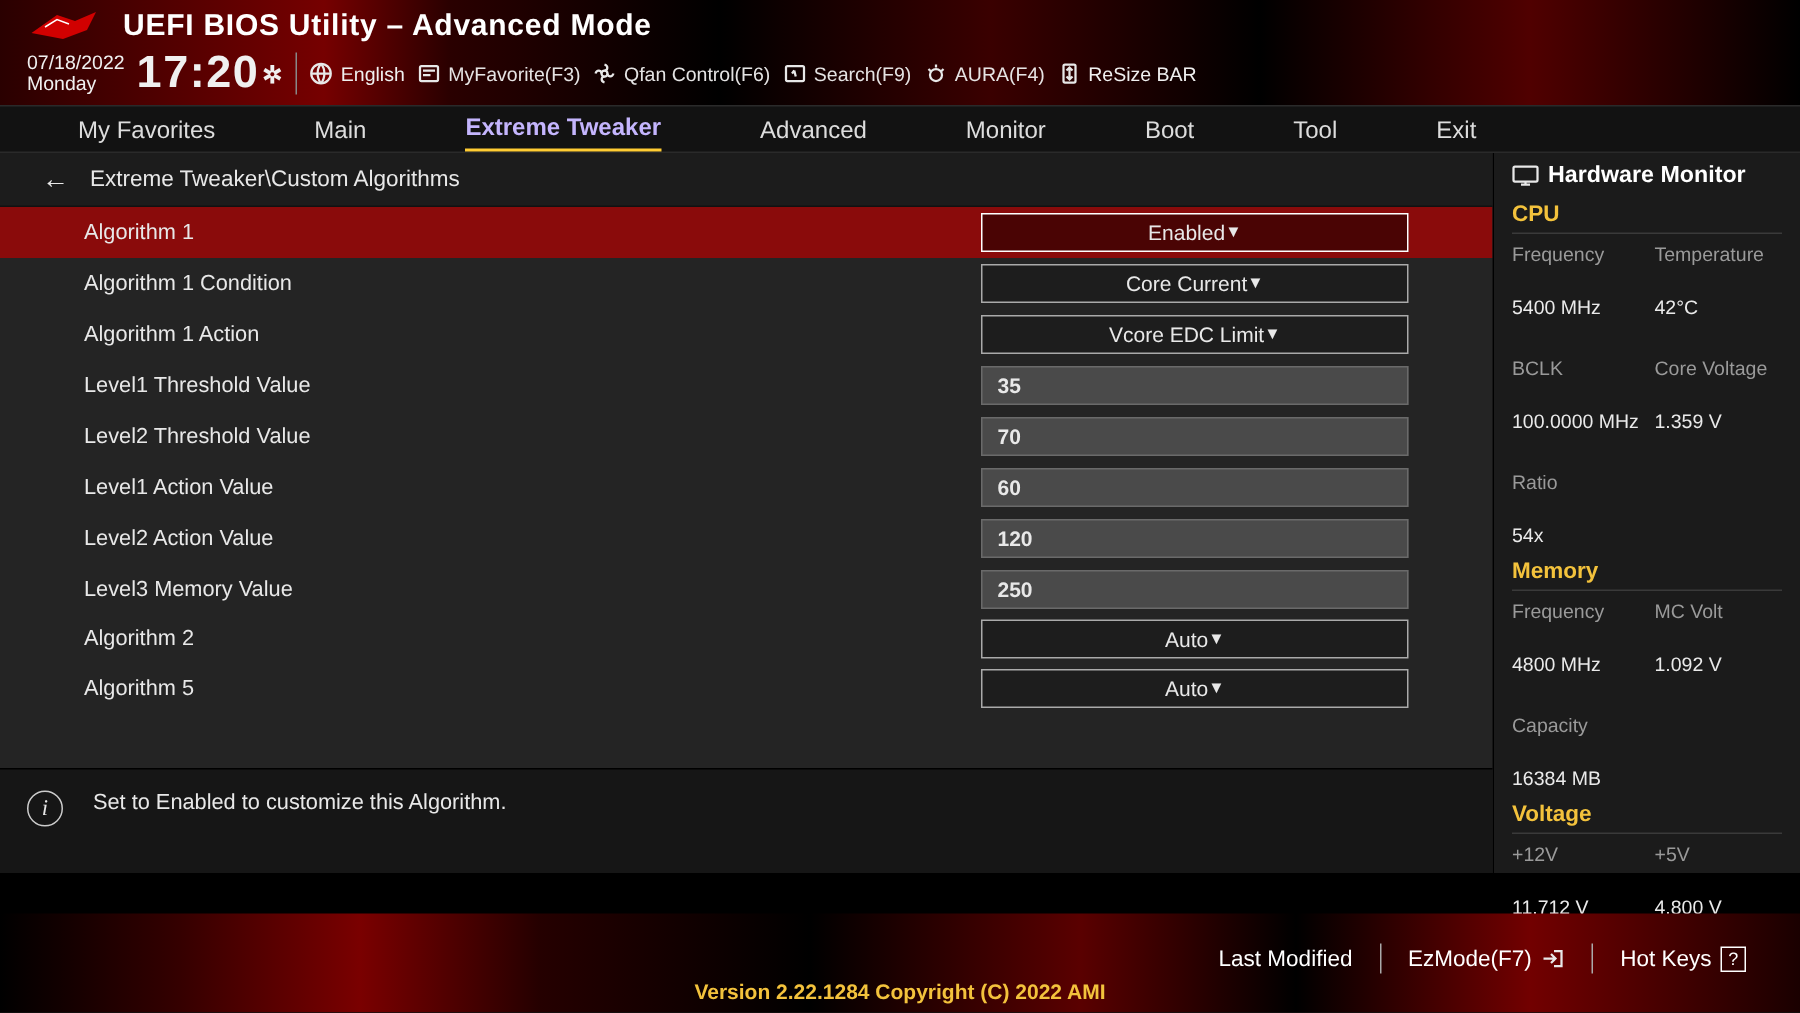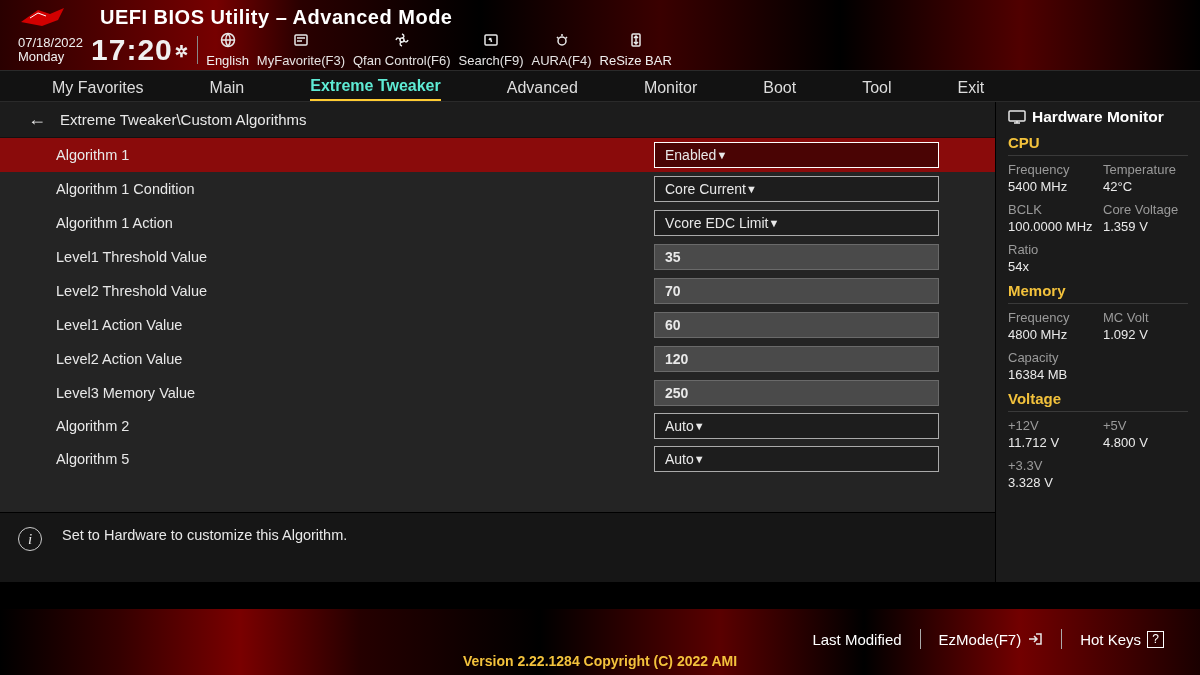--- a/index.html
+++ b/index.html
@@ -17,7 +17,7 @@
     padding: 4px 18px 0 18px;
     position: relative;
   }
-  .logo-row { display:flex; align-items:center; gap:32px; }
+  .logo-row { display:flex; align-items:center; gap:14px; }
   .rog-eye { width:50px; height:26px; display:inline-block; }
   .title { font-size:20px; font-weight:600; letter-spacing:0.5px; color:#fff; }
   .info-row {

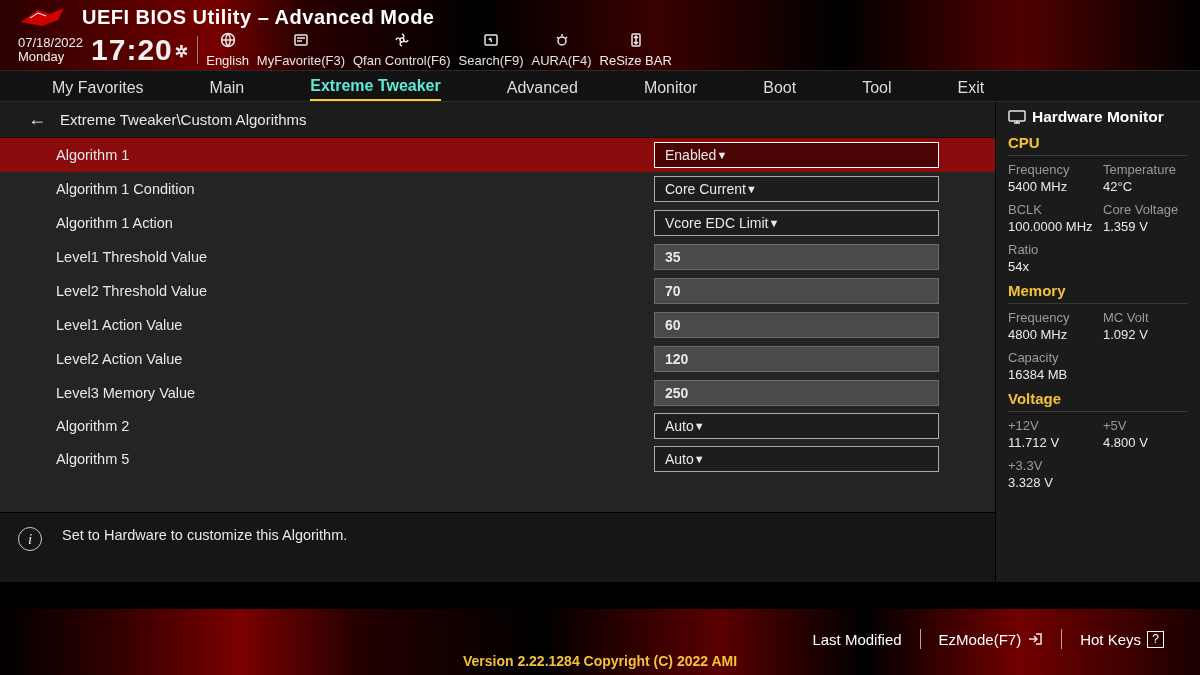--- a/index.html
+++ b/index.html
@@ -28,7 +28,7 @@
   .clock { font-size:30px; font-weight:600; letter-spacing:1px; display:flex; align-items:center; }
   .gear { font-size:16px; margin-left:2px; margin-top:2px; }
   .vsep { width:1px; height:28px; background:#888; }
-  .info-item { display:flex; align-items:center; gap:5px; cursor:pointer;flex-direction:column; }
+  .info-item { display:flex; align-items:center; gap:5px; cursor:pointer; }
   .info-item svg { width:16px; height:16px; }
   .info-item .shortcut { opacity:0.95; }
 

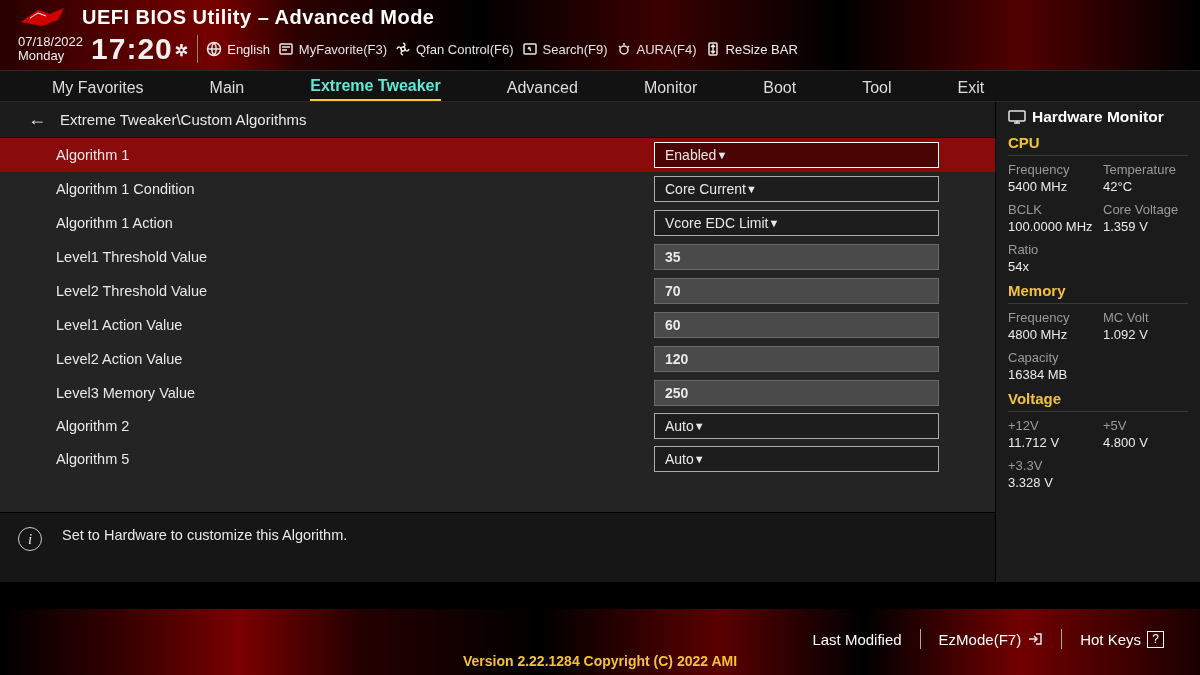--- a/index.html
+++ b/index.html
@@ -40,7 +40,7 @@
     font-size:16px;
   }
   .tab { color:#ddd; cursor:pointer; padding-bottom:4px; }
-  .tab.active { color:#5eead4; border-bottom:2px solid #ffcc33; font-weight:600; }
+  .tab.active { color:#c4b5fd; border-bottom:2px solid #ffcc33; font-weight:600; }
 
   
   .layout { display:flex; height:480px; }

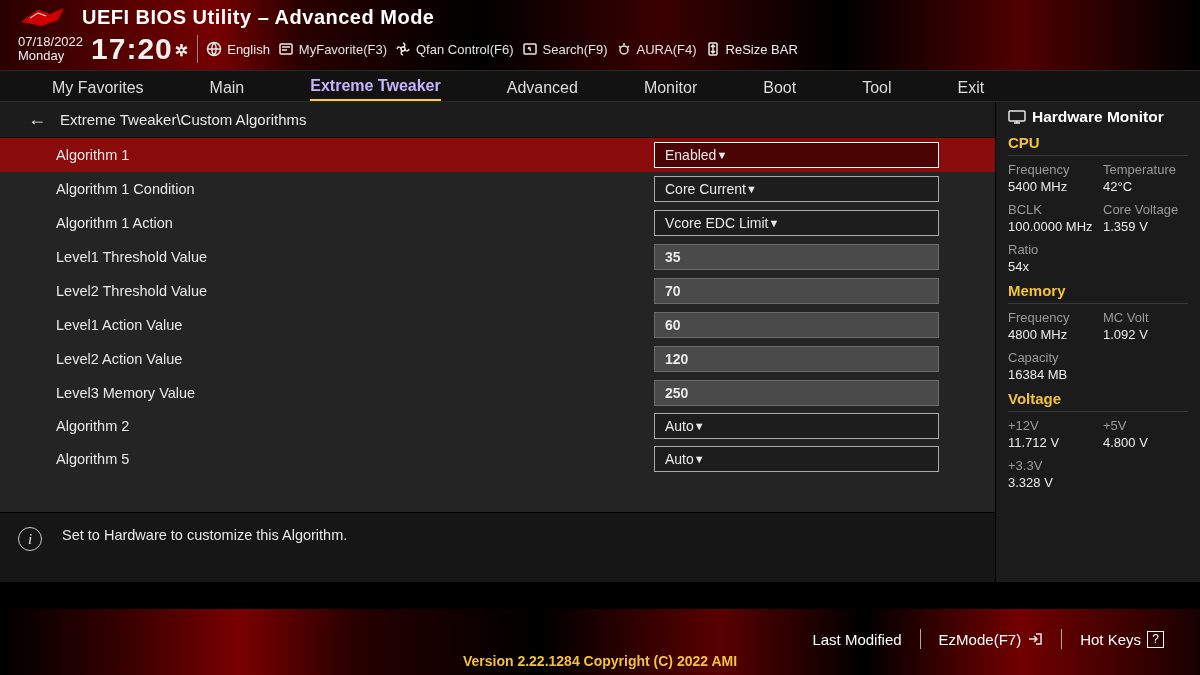--- a/index.html
+++ b/index.html
@@ -70,7 +70,7 @@
   }
   .dropdown {
     background:#1d1d1d; border:1px solid #aaa; cursor:pointer;
-    justify-content:flex-start;
+    justify-content:center;
   }
   .row.selected .dropdown { background:#4a0404; border-color:#fff; }
   .chev { font-size:11px; }

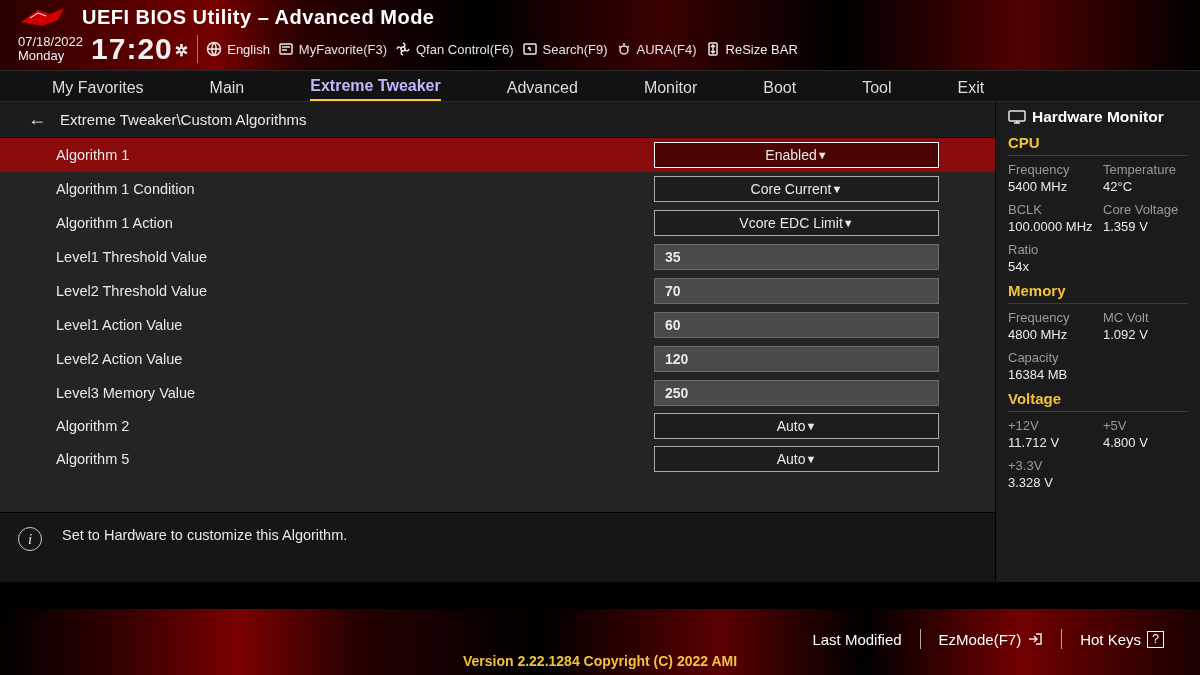--- a/index.html
+++ b/index.html
@@ -100,7 +100,7 @@
     border-bottom:1px solid #3a3a3a; padding:2px 0 4px 0; margin-top:6px;
   }
   .side-grid {
-    display:grid; grid-template-columns:1fr 1fr; gap:2px 10px;
+    display:grid; grid-template-columns:1fr 1fr; gap:20px 10px;
     margin-top:6px; font-size:13px;
   }
   .side-grid .k { color:#9a9a9a; }

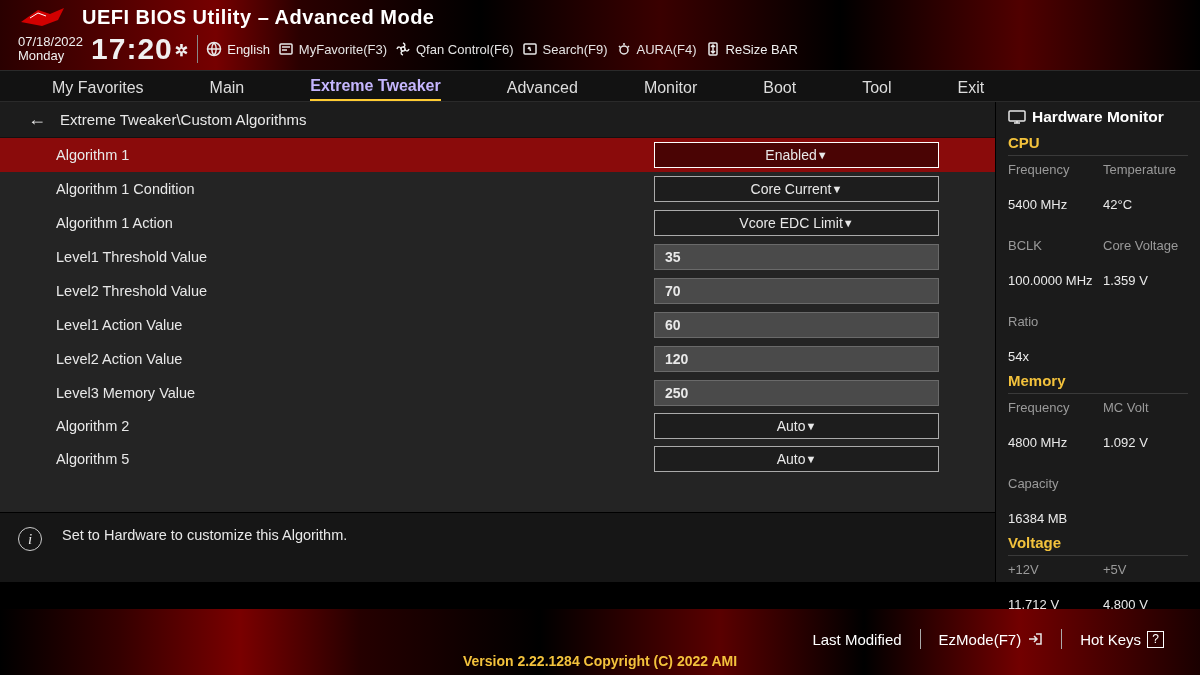--- a/index.html
+++ b/index.html
@@ -282,7 +282,7 @@
       </div>
     <div class="help">
       <span class="info-circle">i</span>
-      <span>Set to Hardware to customize this Algorithm.</span>
+      <span>Set to Enabled to customize this Algorithm.</span>
     </div>
   </div>
 

